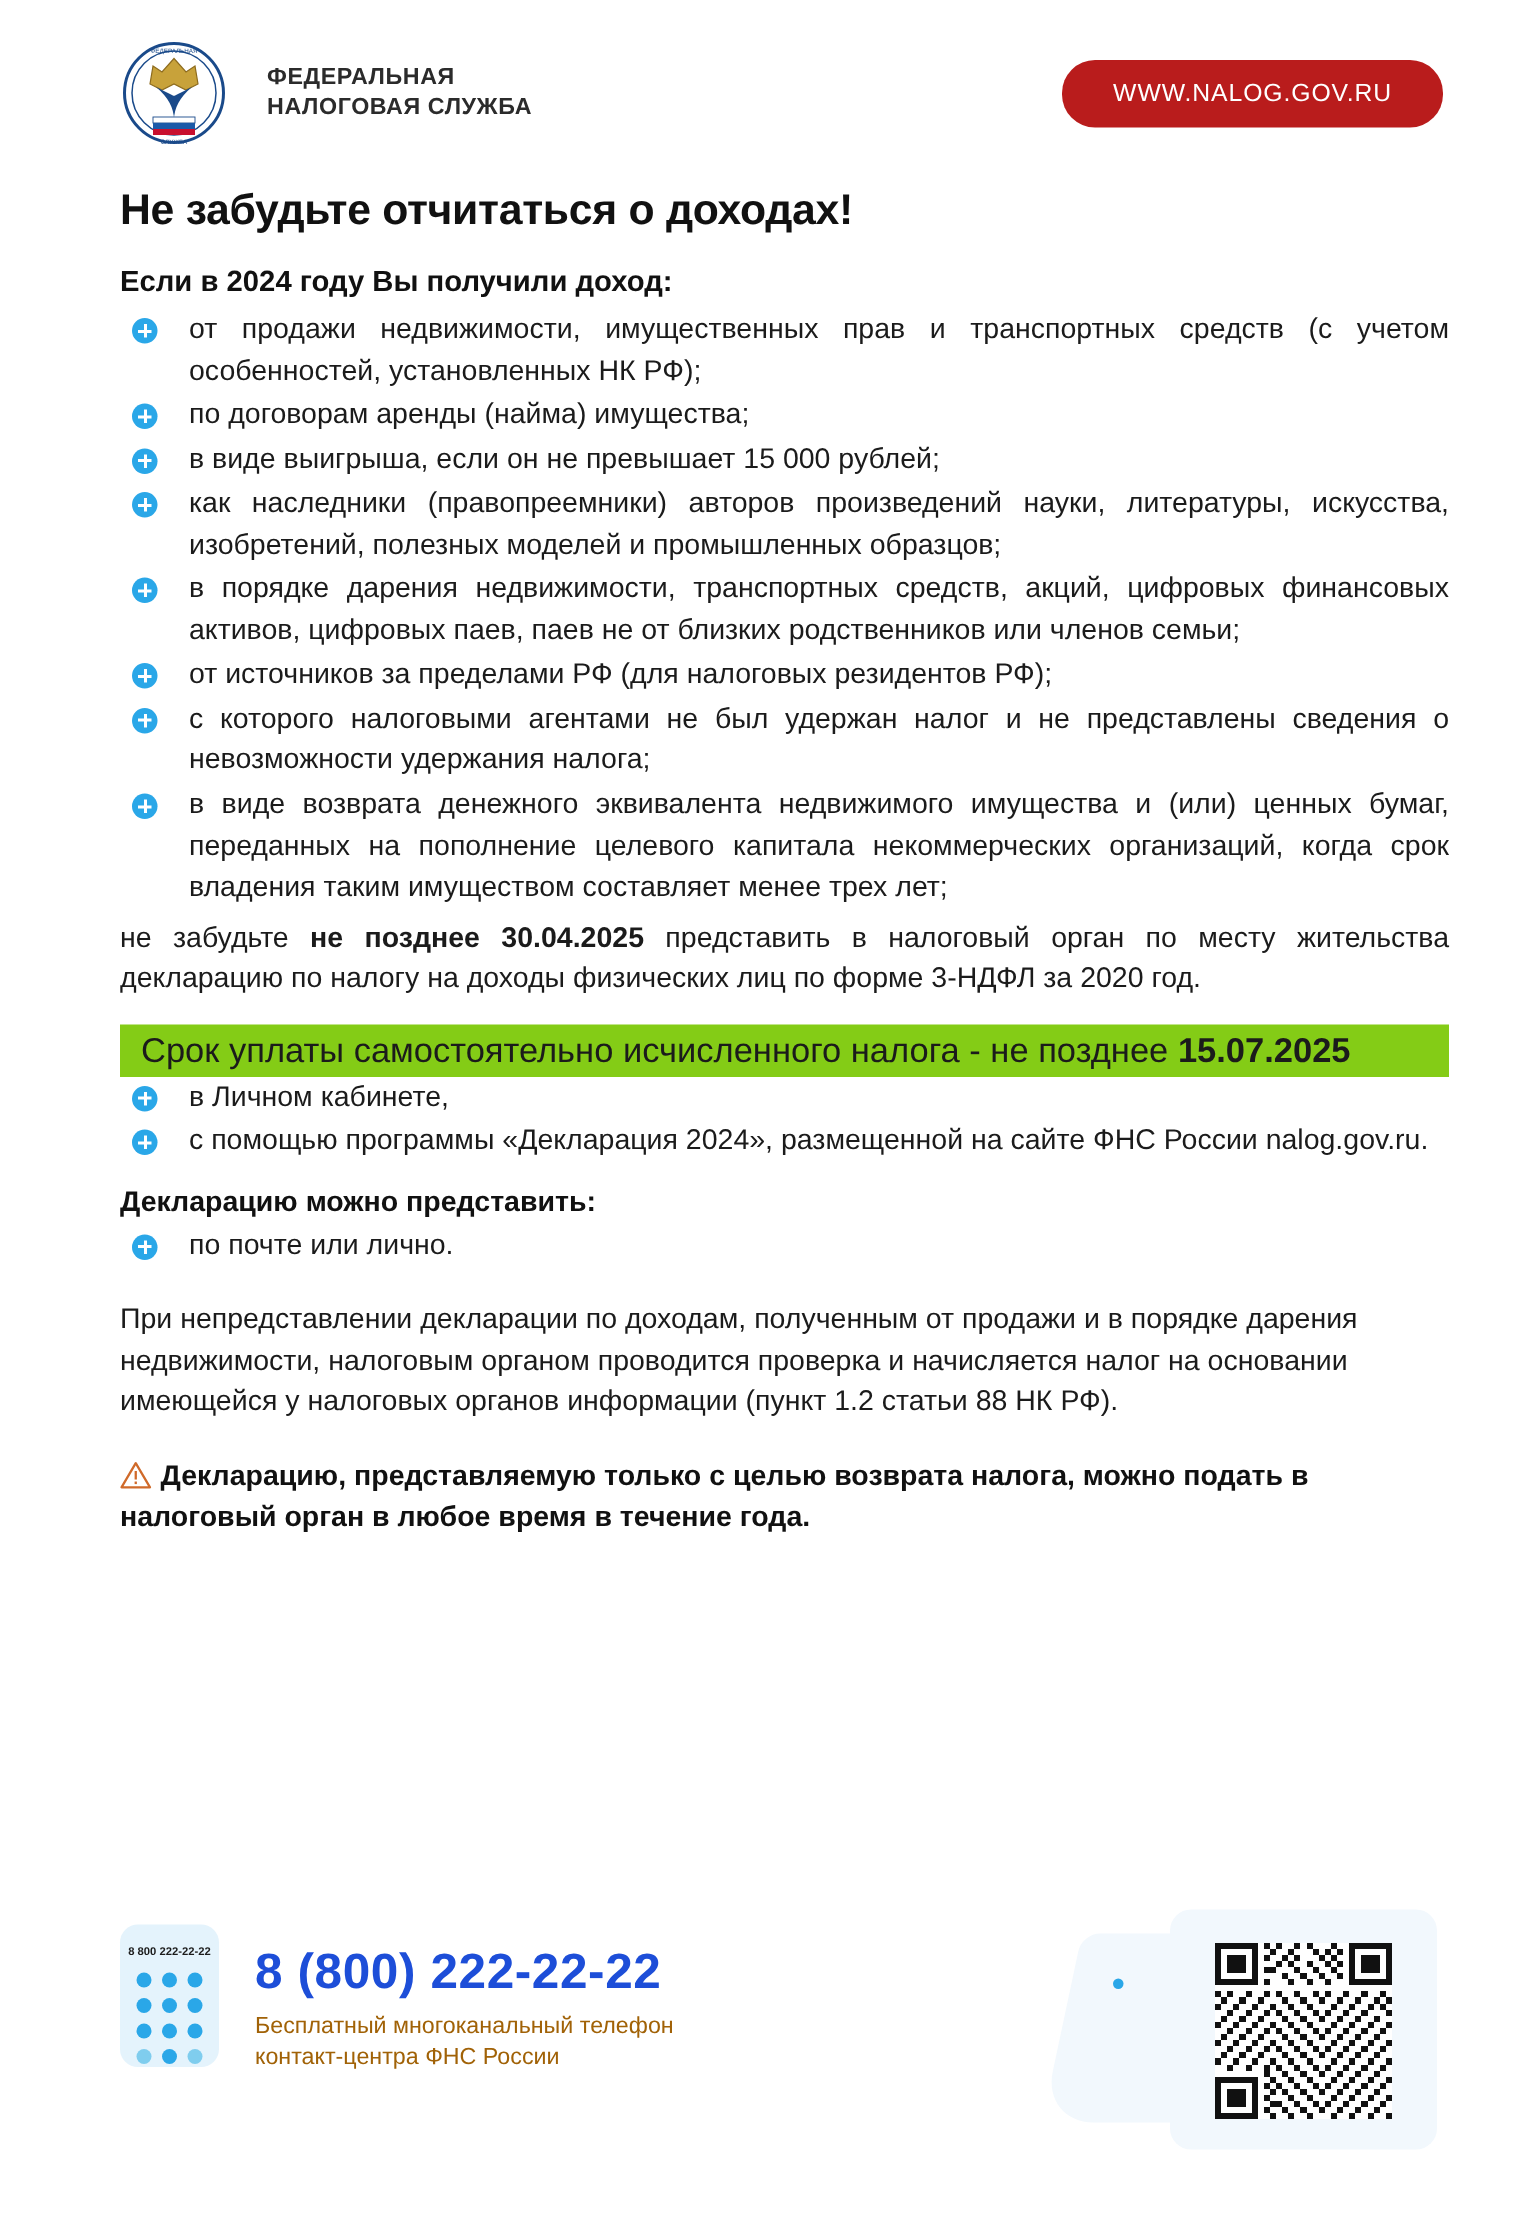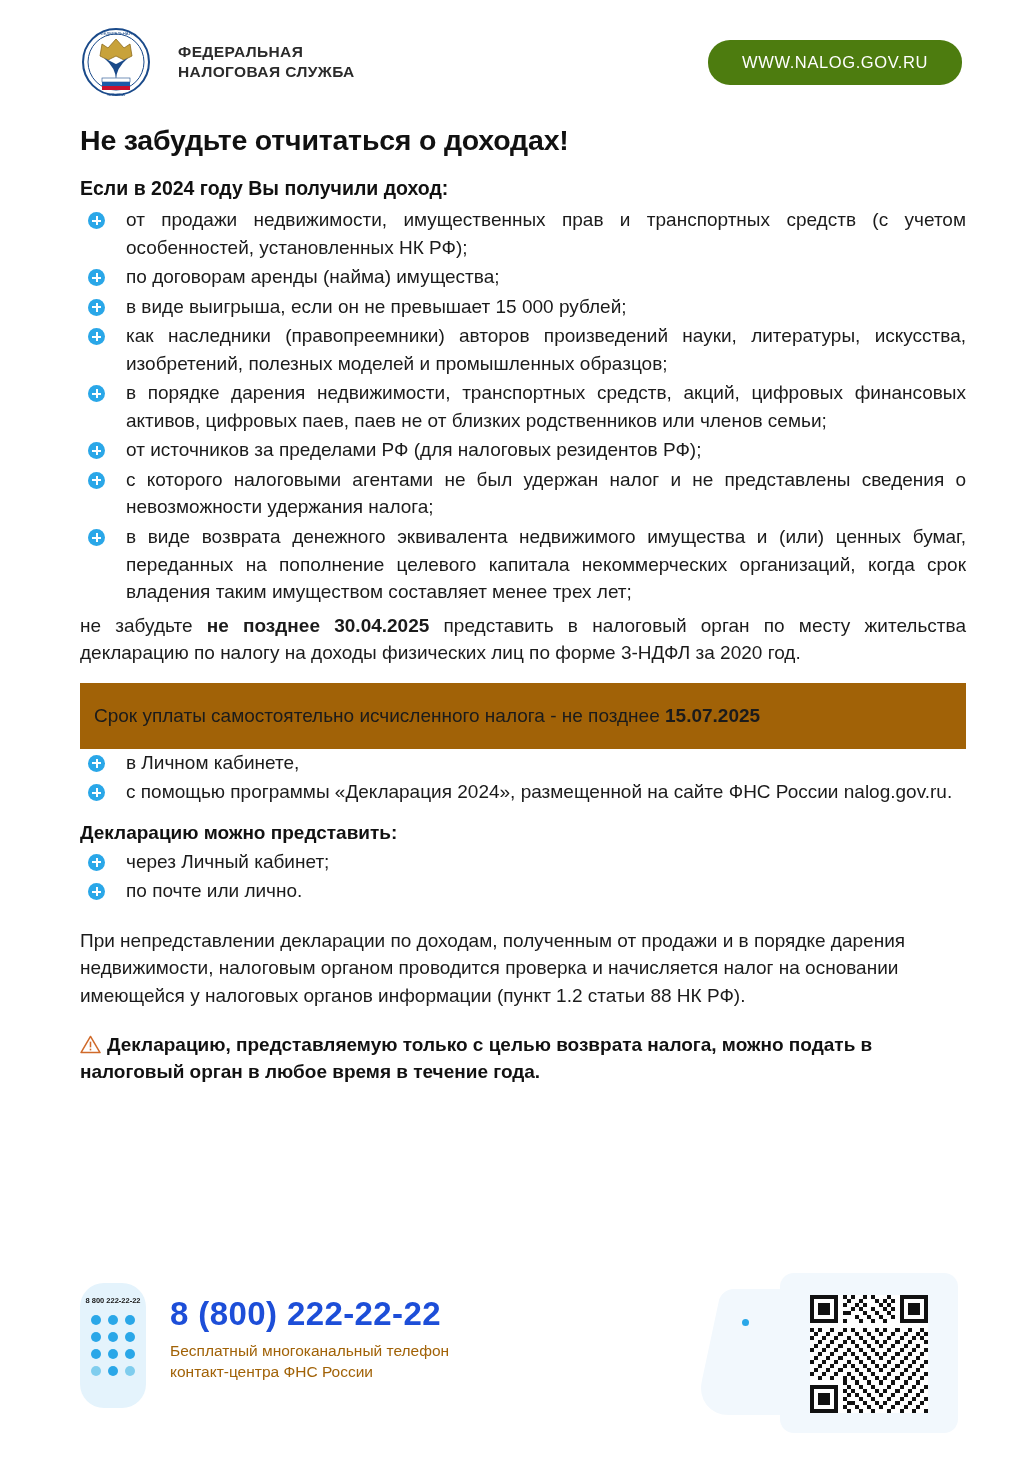--- a/index.html
+++ b/index.html
@@ -53,7 +53,7 @@
     text-transform: uppercase;
   }
   .site-pill {
-    background: #4d7c0f;
+    background: #b91c1c;
     color: #ffffff;
     border-radius: 22px;
     padding: 13px 34px;

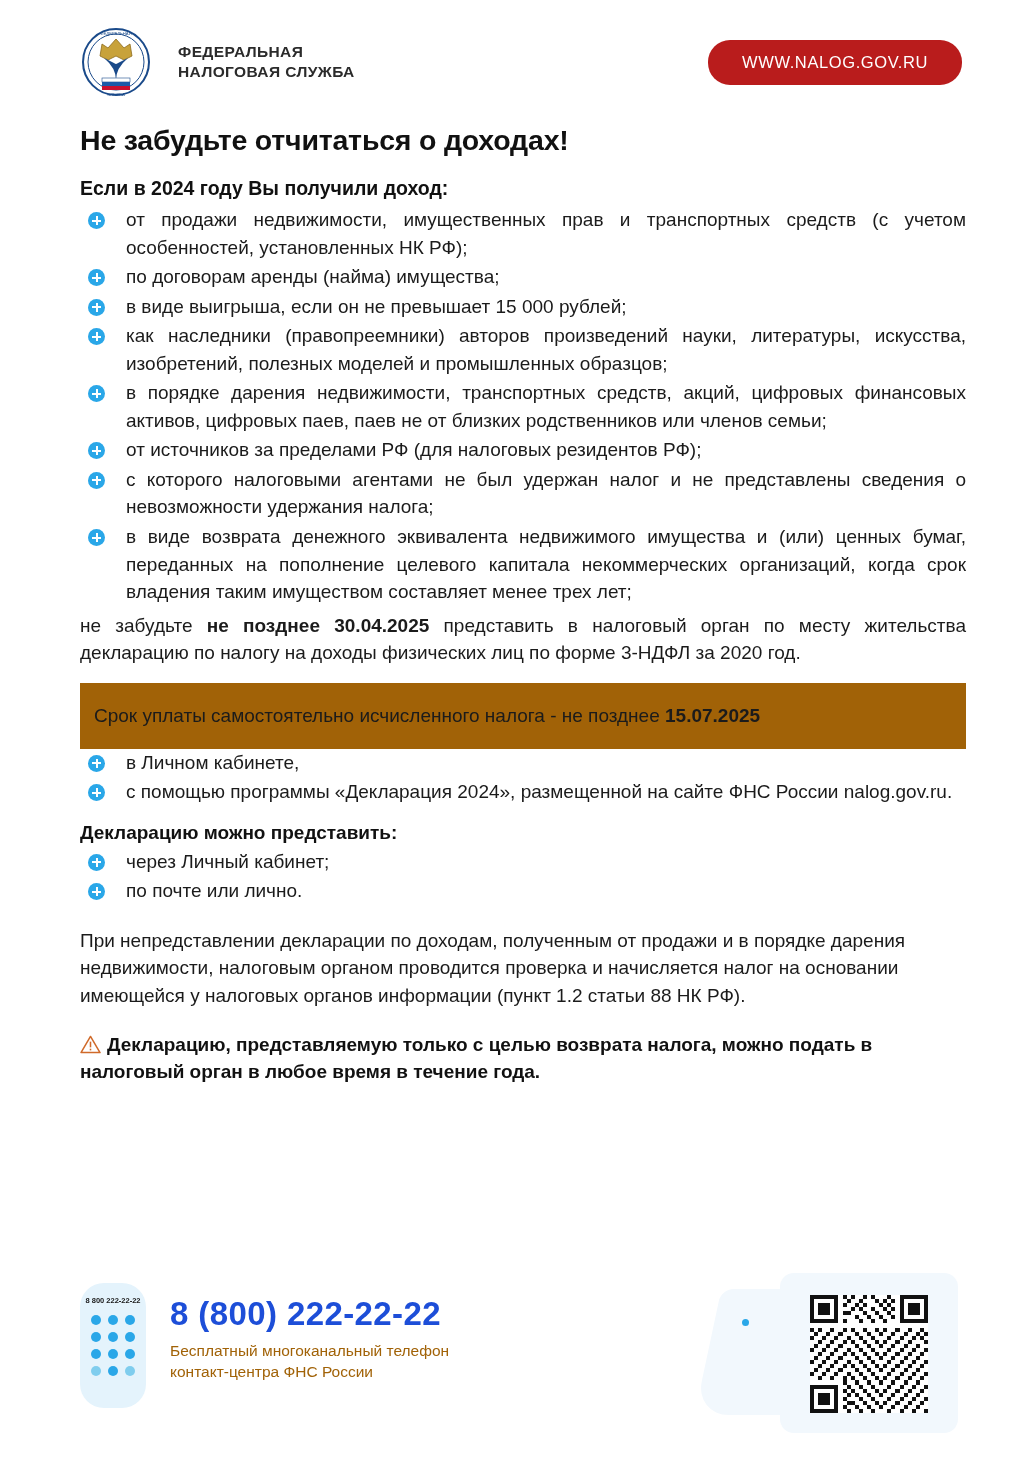--- a/index.html
+++ b/index.html
@@ -139,10 +139,10 @@
 
   
   .highlight {
-    background: #a16207;
+    background: #84cc16;
     margin: 16px 0 0 22px;
-    padding: 22px 14px;
-    font-size: 19px;
+    padding: 4px 14px;
+    font-size: 23px;
     color: #1b1b1b;
   }
   .highlight b { font-weight: bold; }

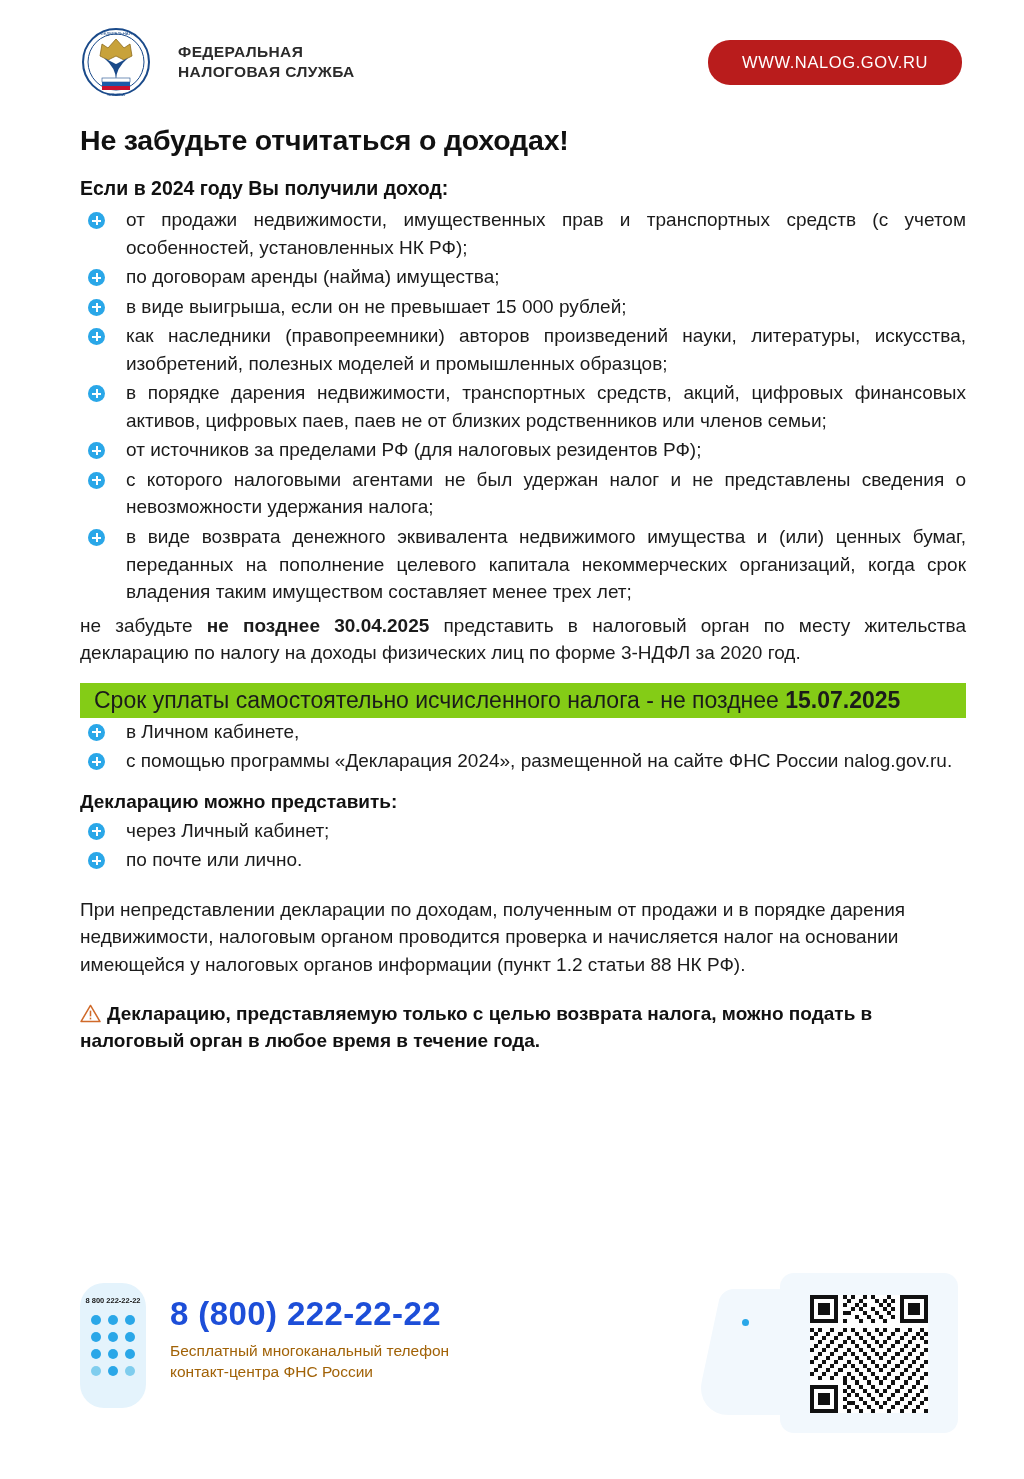--- a/index.html
+++ b/index.html
@@ -325,7 +325,6 @@
 
   <h3 class="section-title">Декларацию можно представить:</h3>
   <ul class="bullets tight">
-    <li><span class="bullet-icon"></span><span>через Личный кабинет;</span></li>
     <li><span class="bullet-icon"></span><span>по почте или лично.</span></li>
   </ul>
 

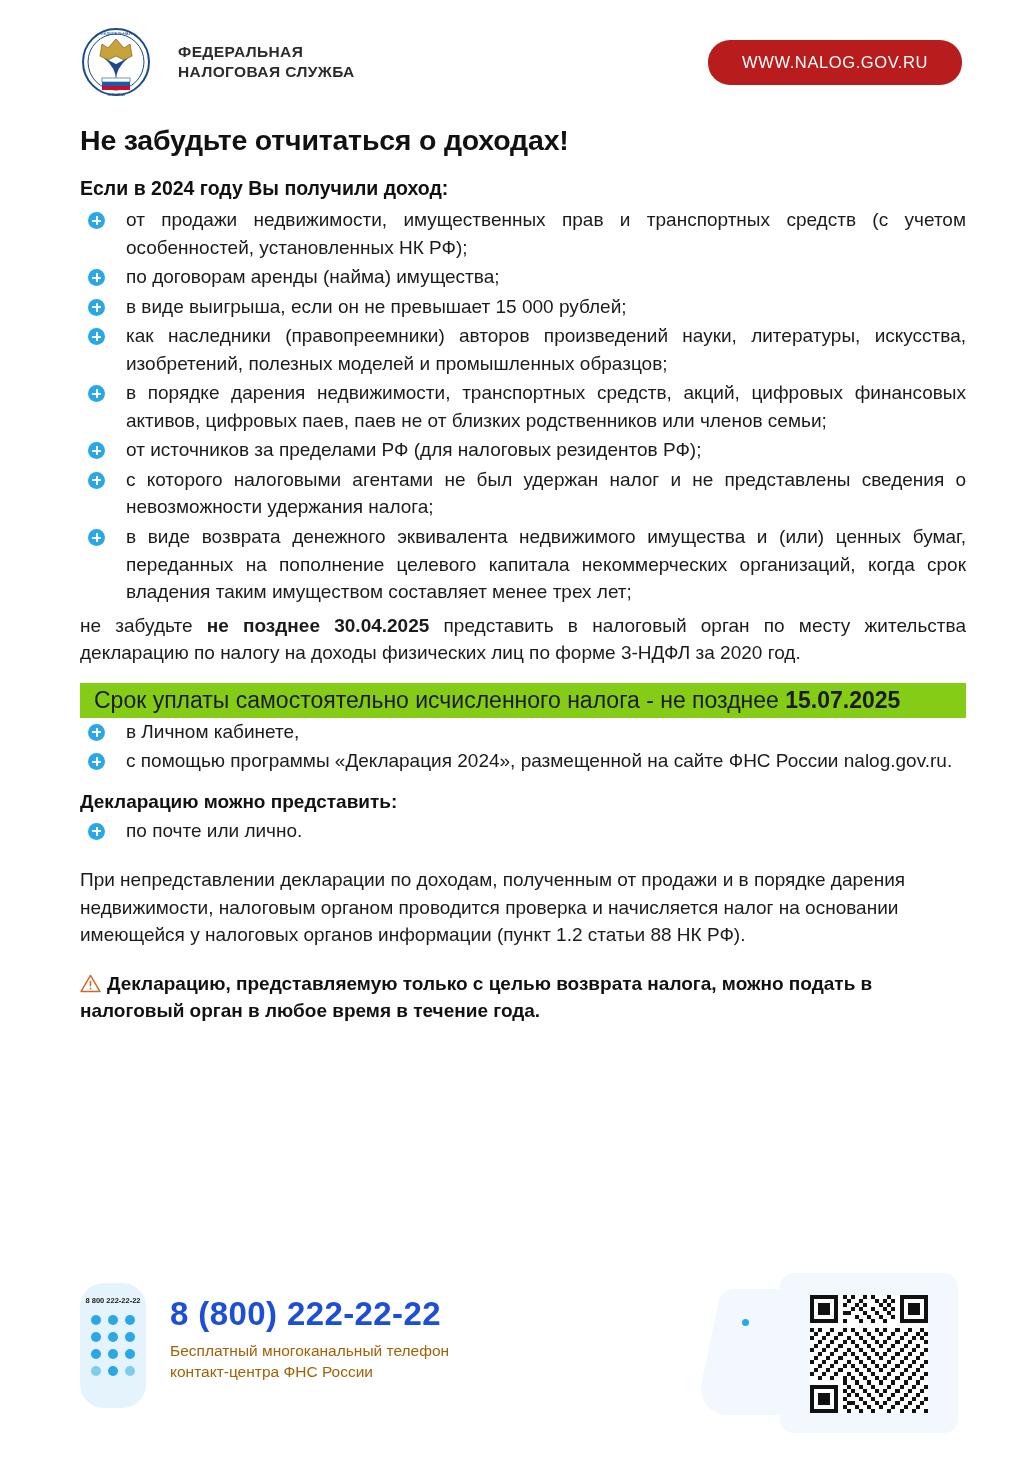--- a/index.html
+++ b/index.html
@@ -182,8 +182,8 @@
   }
   .phone-graphic {
     width: 66px;
-    height: 125px;
-    border-radius: 24px;
+    height: 95px;
+    border-radius: 12px;
     background: #e4f3fc;
     position: relative;
     flex: 0 0 66px;

